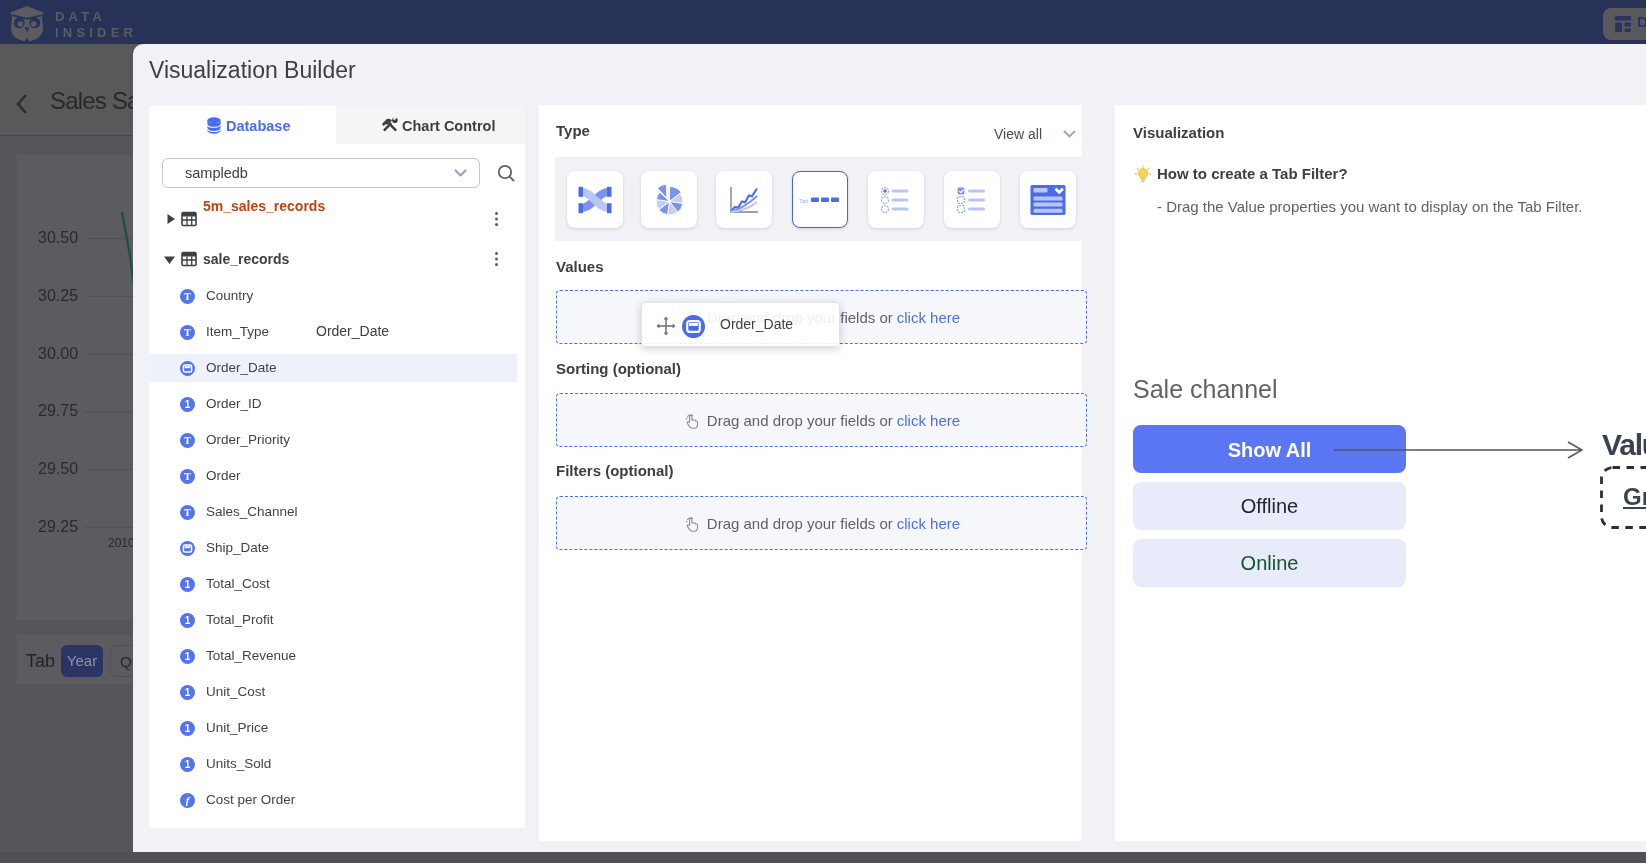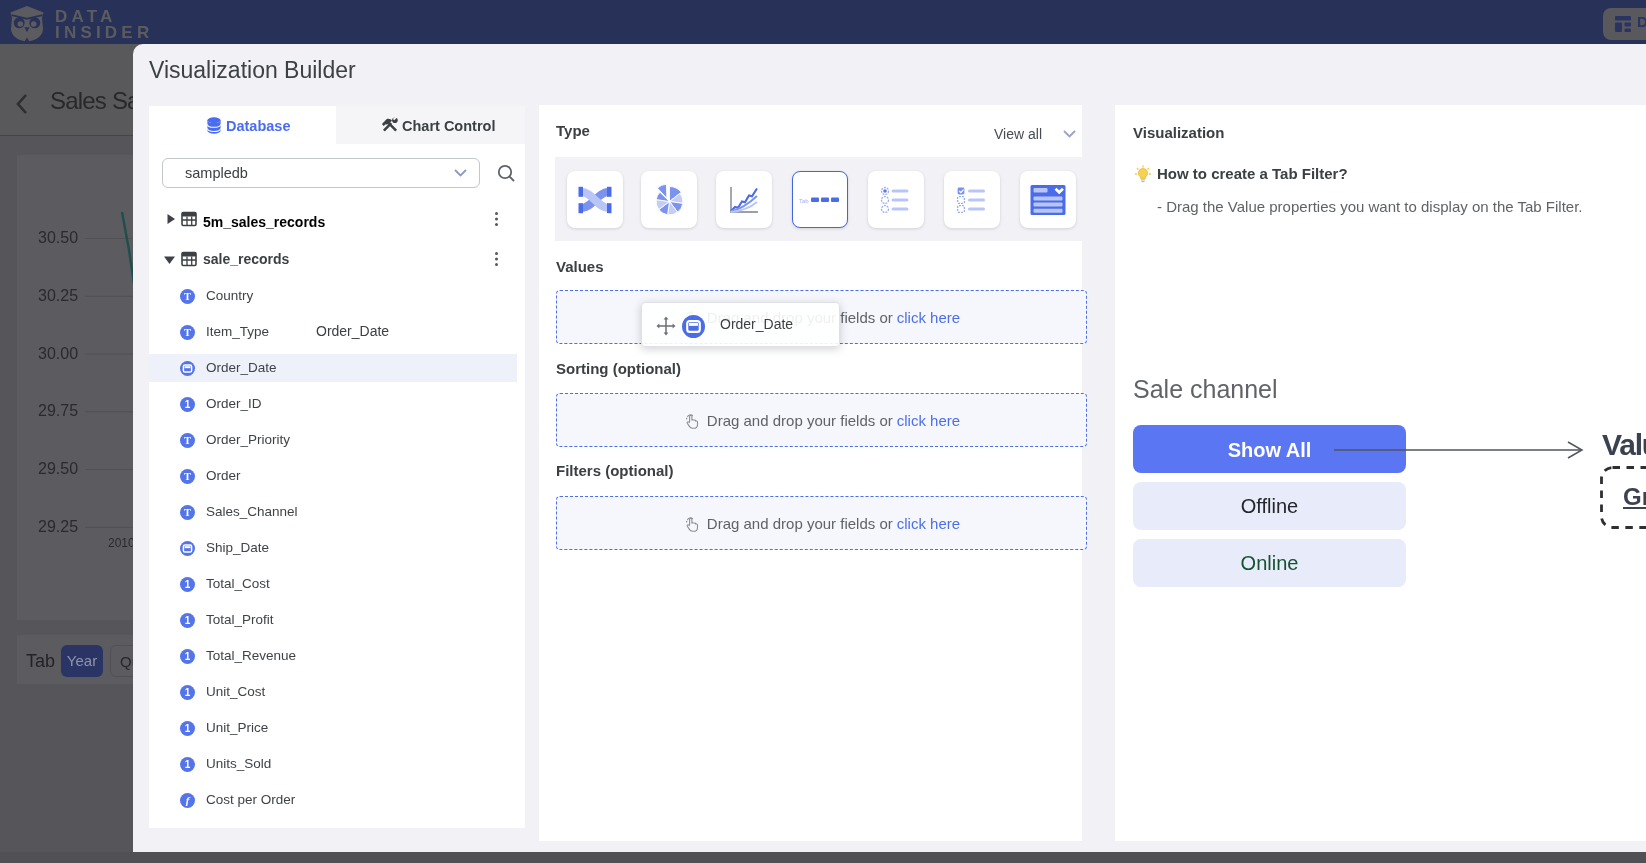--- a/index.html
+++ b/index.html
@@ -70,7 +70,7 @@
     <circle cx="24.7" cy="19" r="2.8" fill="#5c5c60"></circle>
     <path d="M15.4 22.3 L18 27.3 L20.6 22.3 Z" fill="#283259"></path>
   </svg>
-  <div class="abs" style="left:55px;top:9px;font-size:17px;font-weight:bold;letter-spacing:4.2px;color:#5c5c60;line-height:16px;">DATA<br>INSIDER</div>
+  <div class="abs" style="left:55px;top:9px;font-size:13px;font-weight:bold;letter-spacing:4.2px;color:#5c5c60;line-height:16px;">DATA<br>INSIDER</div>
   <div class="abs" style="left:1603px;top:8px;width:60px;height:32px;border-radius:8px;background:#59595d;"></div>
   <svg class="abs" style="left:1614px;top:15px" width="18" height="18" viewBox="0 0 18 18">
     <g fill="#2a3462">

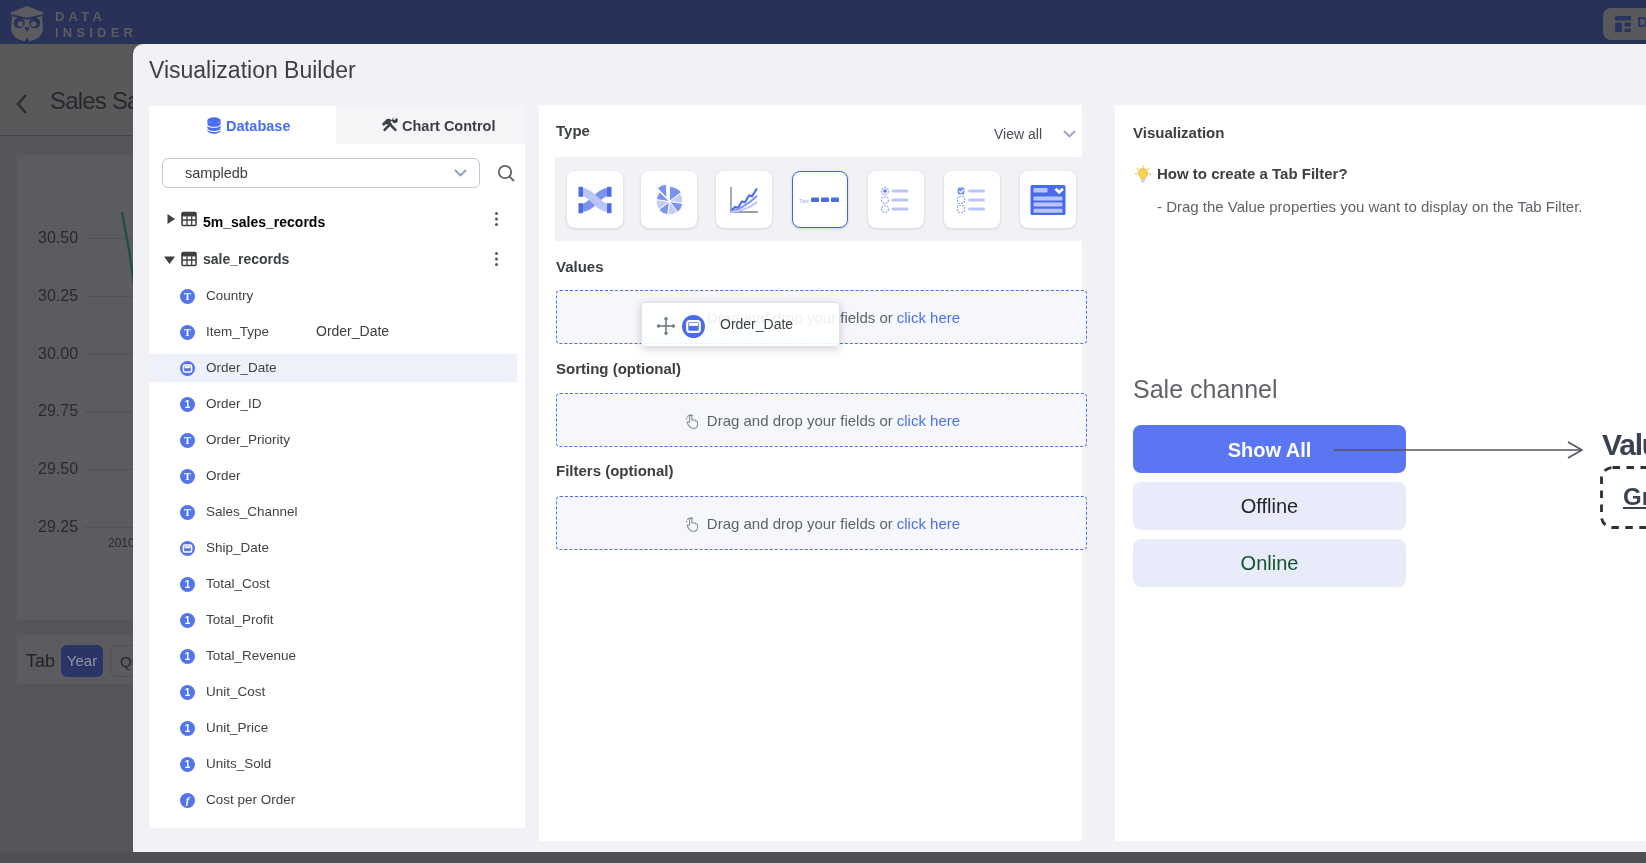--- a/index.html
+++ b/index.html
@@ -129,7 +129,7 @@
           <path d="M1 9 h14 M6 5.5 v9 M10.7 5.5 v9" stroke="#3c4043" stroke-width="1.3" fill="none"></path>
         </g>
       </svg>
-    <div class="abs" style="left:54px;top:108px;font-size:14px;font-weight:600;color:#000000;">5m_sales_records</div>
+    <div class="abs" style="left:54px;top:92px;font-size:14px;font-weight:600;color:#c2410c;">5m_sales_records</div>
     <div class="dots" style="left:346px;top:106px;"></div>
     <svg class="abs" style="left:14px;top:149px" width="13" height="10" viewBox="0 0 13 10">
         <path d="M1 1.5 L12 1.5 L6.5 9 Z" fill="#3e4246"></path>

